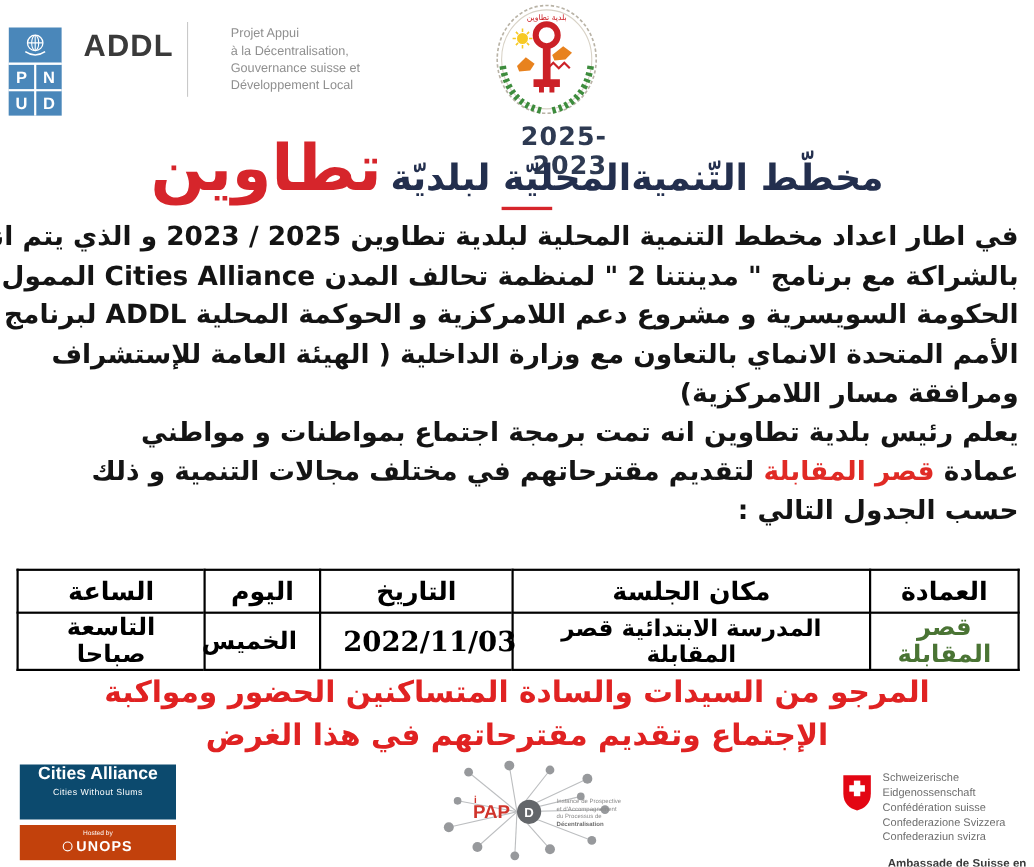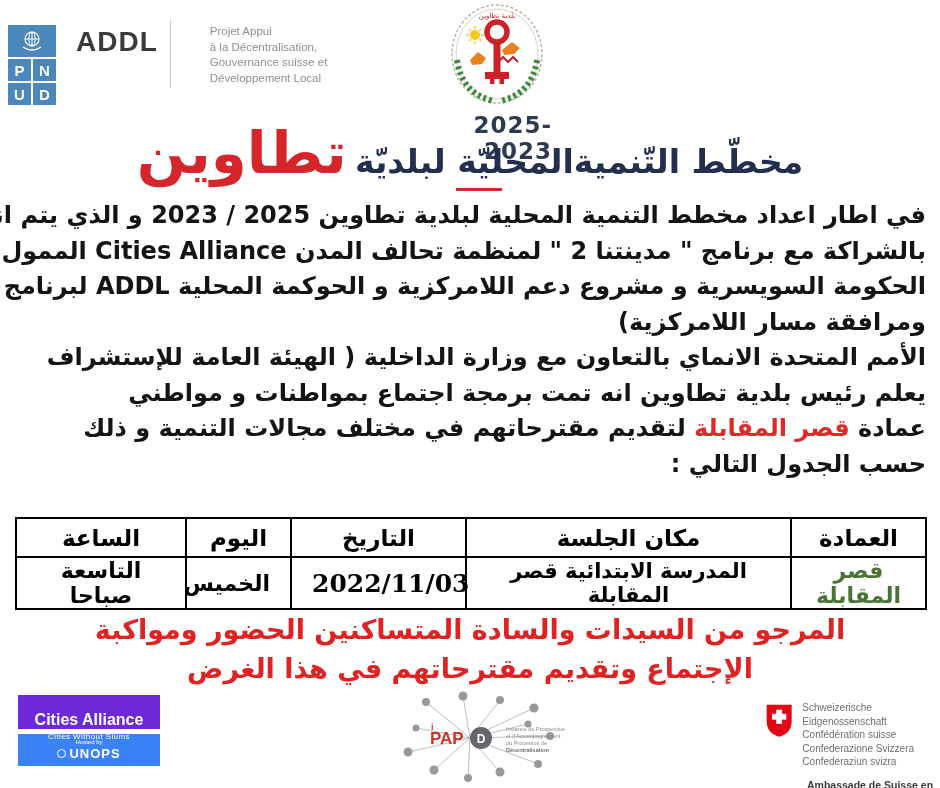--- a/index.html
+++ b/index.html
@@ -149,8 +149,8 @@
     <div class="bline">في اطار اعداد مخطط التنمية المحلية لبلدية تطاوين ‪2023 / 2025‬ و الذي يتم انجازه</div>
     <div class="bline">بالشراكة مع برنامج " مدينتنا 2 " لمنظمة تحالف المدن Cities Alliance الممول من</div>
     <div class="bline">الحكومة السويسرية و مشروع دعم اللامركزية و الحوكمة المحلية ADDL لبرنامج</div>
+    <div class="bline">الأمم المتحدة الانماي بالتعاون مع وزارة الداخلية ( الهيئة العامة للإستشراف</div>
     <div class="bline">ومرافقة مسار اللامركزية)</div>
-    <div class="bline">الأمم المتحدة الانماي بالتعاون مع وزارة الداخلية ( الهيئة العامة للإستشراف</div>
     <div class="bline">يعلم رئيس بلدية تطاوين انه تمت برمجة اجتماع بمواطنات و مواطني</div>
     <div class="bline"><span>عمادة </span><span class="red-inline">قصر المقابلة</span><span> لتقديم مقترحاتهم في مختلف مجالات التنمية و ذلك</span></div>
     <div class="bline">حسب الجدول التالي :</div>

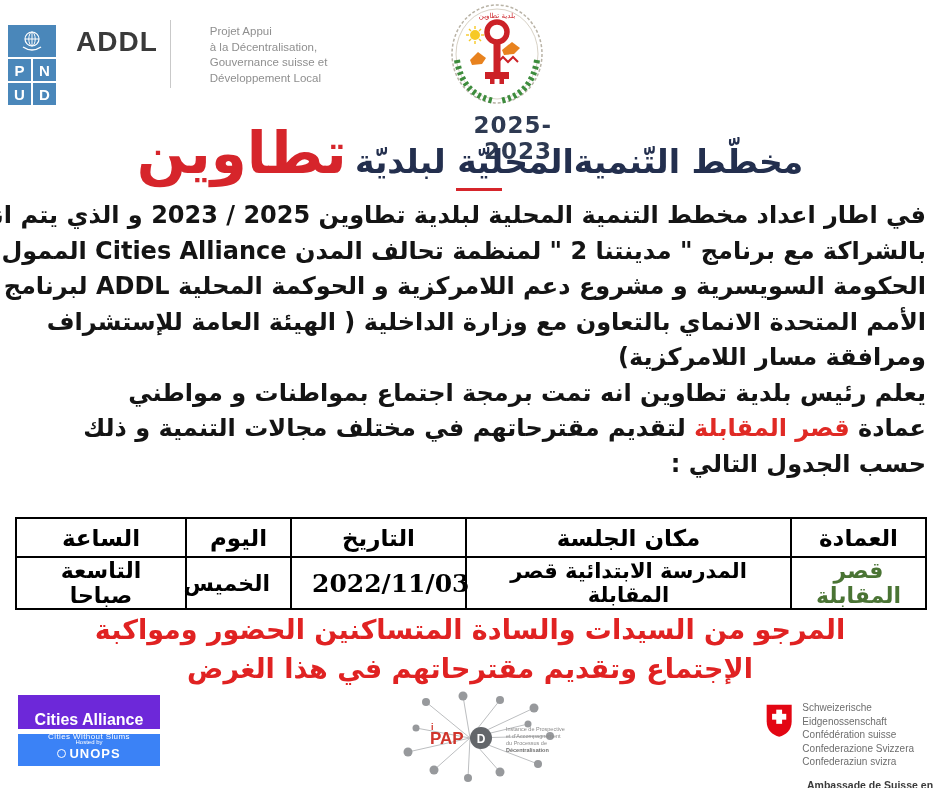--- a/index.html
+++ b/index.html
@@ -56,7 +56,7 @@
 
   
   .ca{position:absolute;left:18px;top:695px;width:142px;font-family:"Liberation Sans",sans-serif;}
-  .ca-box1{height:34px;background:#6d28d9;color:#fff;text-align:center;padding-top:16px;box-sizing:border-box;}
+  .ca-box1{height:50px;background:#0c4a6e;color:#fff;text-align:center;padding-top:0;box-sizing:border-box;}
   .ca-title{font-size:16px;font-weight:bold;}
   .ca-sub{font-size:8px;letter-spacing:.4px;margin-top:3px;}
   .ca-box2{margin-top:5px;height:32px;background:#3b82f6;color:#fff;text-align:center;padding-top:5px;box-sizing:border-box;}

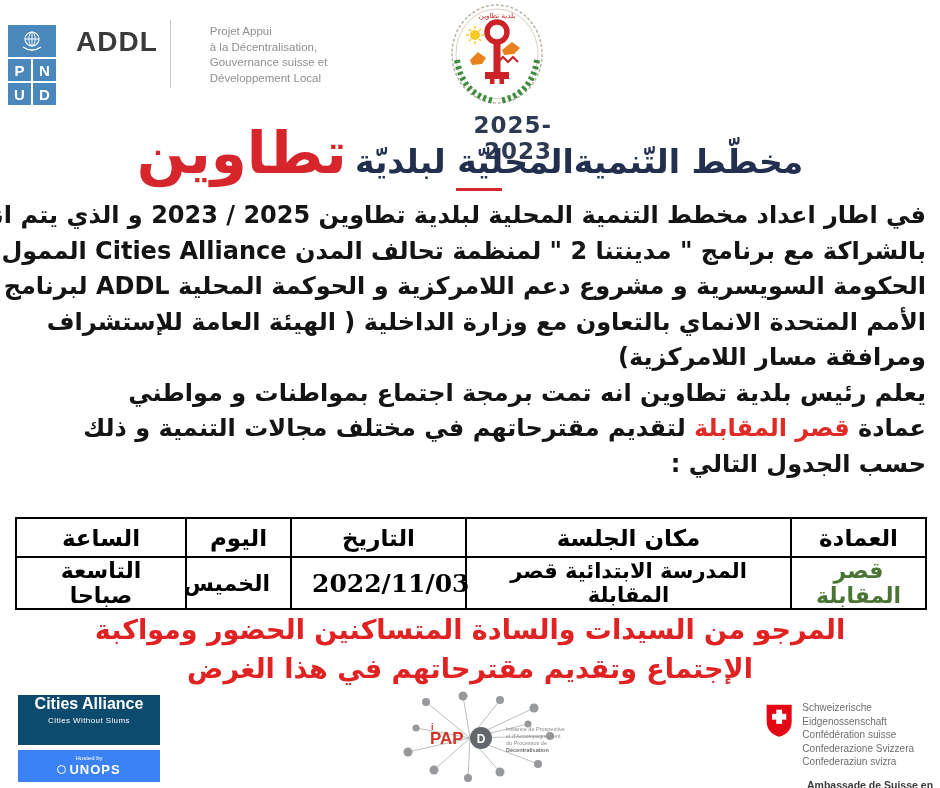--- a/index.html
+++ b/index.html
@@ -59,7 +59,7 @@
   .ca-box1{height:50px;background:#0c4a6e;color:#fff;text-align:center;padding-top:0;box-sizing:border-box;}
   .ca-title{font-size:16px;font-weight:bold;}
   .ca-sub{font-size:8px;letter-spacing:.4px;margin-top:3px;}
-  .ca-box2{margin-top:5px;height:32px;background:#3b82f6;color:#fff;text-align:center;padding-top:5px;box-sizing:border-box;}
+  .ca-box2{margin-top:5px;height:32px;background:#c2410c;color:#fff;text-align:center;padding-top:5px;box-sizing:border-box;}
   .ca-hosted{font-size:6px;}
   .ca-unops{font-size:13px;font-weight:bold;letter-spacing:1px;display:flex;justify-content:center;
             align-items:center;gap:3px;margin-top:1px;}

